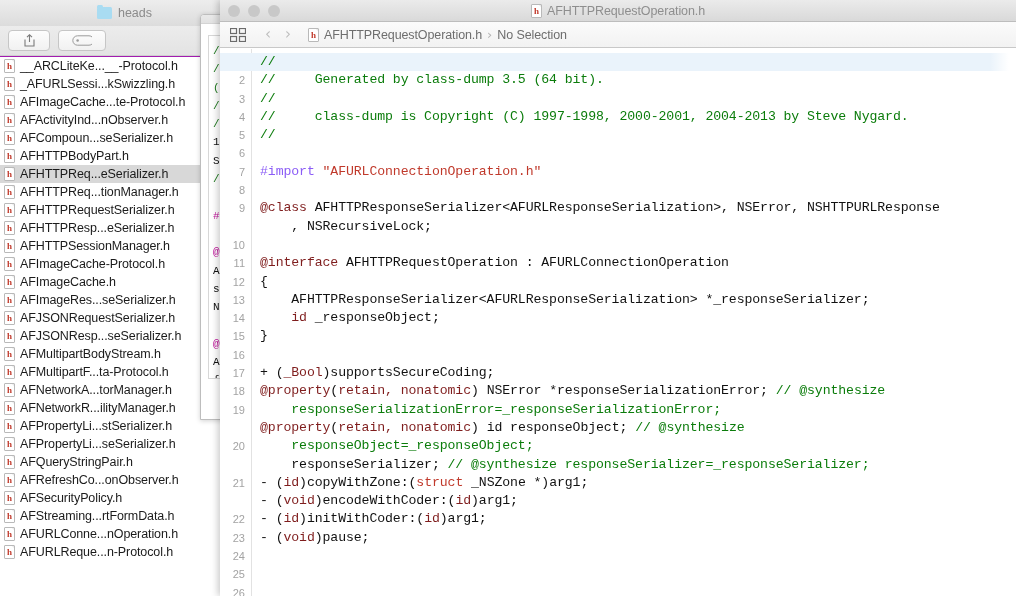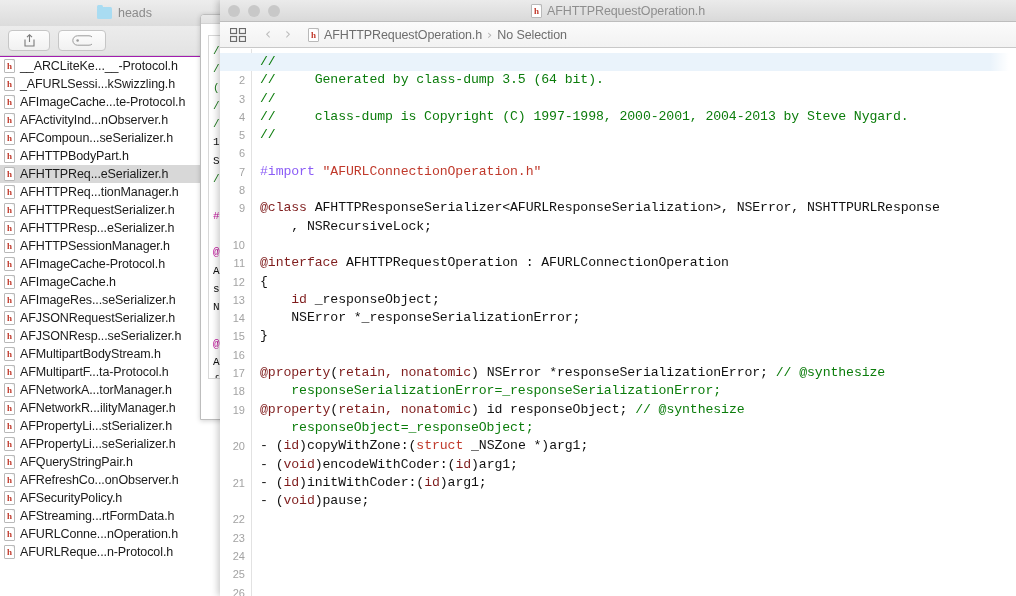--- a/index.html
+++ b/index.html
@@ -613,6 +613,7 @@
           <div class="cline">&nbsp;</div>
           <div class="cline"><span class="tok-kw">@interface </span><span class="tok-plain">AFHTTPRequestOperation : AFURLConnectionOperation</span></div>
           <div class="cline"><span class="tok-plain">{</span></div>
+          <div class="cline"><span class="tok-plain">    AFHTTPResponseSerializer&lt;AFURLResponseSerialization&gt; *_responseSerializer;</span></div>
           <div class="cline"><span class="tok-plain">    </span><span class="tok-kw">id</span><span class="tok-plain"> _responseObject;</span></div>
           <div class="cline"><span class="tok-plain">    NSError *_responseSerializationError;</span></div>
           <div class="cline"><span class="tok-plain">}</span></div>

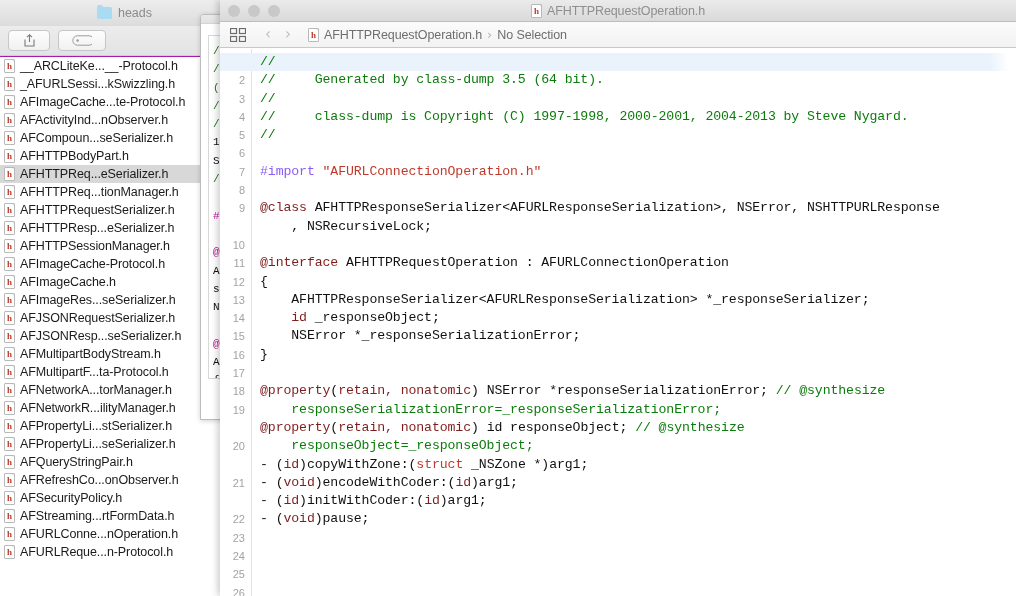--- a/index.html
+++ b/index.html
@@ -615,7 +615,6 @@
           <div class="cline"><span class="tok-plain">{</span></div>
           <div class="cline"><span class="tok-plain">    AFHTTPResponseSerializer&lt;AFURLResponseSerialization&gt; *_responseSerializer;</span></div>
           <div class="cline"><span class="tok-plain">    </span><span class="tok-kw">id</span><span class="tok-plain"> _responseObject;</span></div>
-          <div class="cline"><span class="tok-plain">    NSError *_responseSerializationError;</span></div>
           <div class="cline"><span class="tok-plain">}</span></div>
           <div class="cline">&nbsp;</div>
           <div class="cline"><span class="tok-kw">@property</span><span class="tok-plain">(</span><span class="tok-kw">retain, nonatomic</span><span class="tok-plain">) NSError *responseSerializationError; </span><span class="tok-cmt">// @synthesize</span></div>

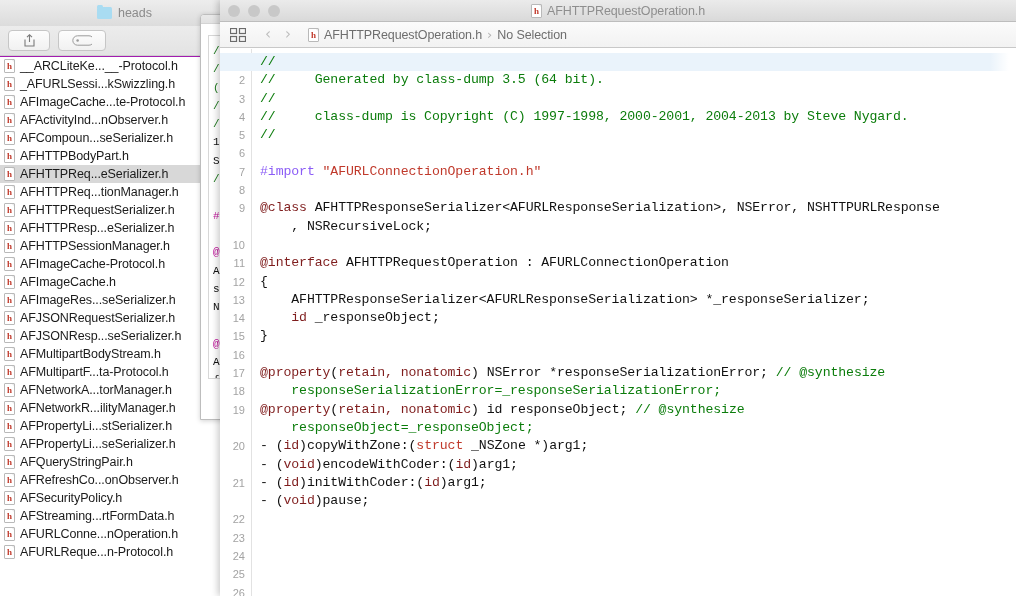--- a/index.html
+++ b/index.html
@@ -617,6 +617,7 @@
           <div class="cline"><span class="tok-plain">    </span><span class="tok-kw">id</span><span class="tok-plain"> _responseObject;</span></div>
           <div class="cline"><span class="tok-plain">}</span></div>
           <div class="cline">&nbsp;</div>
+          <div class="cline"><span class="tok-plain">+ (</span><span class="tok-kw">_Bool</span><span class="tok-plain">)supportsSecureCoding;</span></div>
           <div class="cline"><span class="tok-kw">@property</span><span class="tok-plain">(</span><span class="tok-kw">retain, nonatomic</span><span class="tok-plain">) NSError *responseSerializationError; </span><span class="tok-cmt">// @synthesize</span></div>
           <div class="cline"><span class="tok-cmt">    responseSerializationError=_responseSerializationError;</span></div>
           <div class="cline"><span class="tok-kw">@property</span><span class="tok-plain">(</span><span class="tok-kw">retain, nonatomic</span><span class="tok-plain">) </span><span class="tok-plain">id</span><span class="tok-plain"> responseObject; </span><span class="tok-cmt">// @synthesize</span></div>

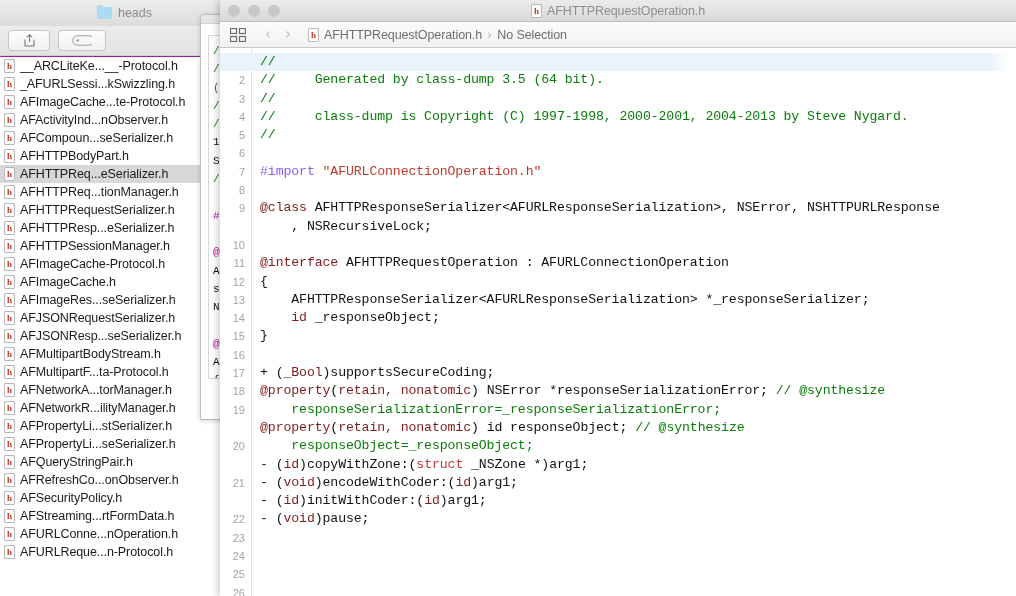--- a/index.html
+++ b/index.html
@@ -622,6 +622,7 @@
           <div class="cline"><span class="tok-cmt">    responseSerializationError=_responseSerializationError;</span></div>
           <div class="cline"><span class="tok-kw">@property</span><span class="tok-plain">(</span><span class="tok-kw">retain, nonatomic</span><span class="tok-plain">) </span><span class="tok-plain">id</span><span class="tok-plain"> responseObject; </span><span class="tok-cmt">// @synthesize</span></div>
           <div class="cline"><span class="tok-cmt">    responseObject=_responseObject;</span></div>
+          <div class="cline"><span class="tok-plain">    responseSerializer; </span><span class="tok-cmt">// @synthesize responseSerializer=_responseSerializer;</span></div>
           <div class="cline"><span class="tok-plain">- (</span><span class="tok-kw">id</span><span class="tok-plain">)copyWithZone:(</span><span class="tok-str">struct</span><span class="tok-plain"> _NSZone *)arg1;</span></div>
           <div class="cline"><span class="tok-plain">- (</span><span class="tok-kw">void</span><span class="tok-plain">)encodeWithCoder:(</span><span class="tok-kw">id</span><span class="tok-plain">)arg1;</span></div>
           <div class="cline"><span class="tok-plain">- (</span><span class="tok-kw">id</span><span class="tok-plain">)initWithCoder:(</span><span class="tok-kw">id</span><span class="tok-plain">)arg1;</span></div>

